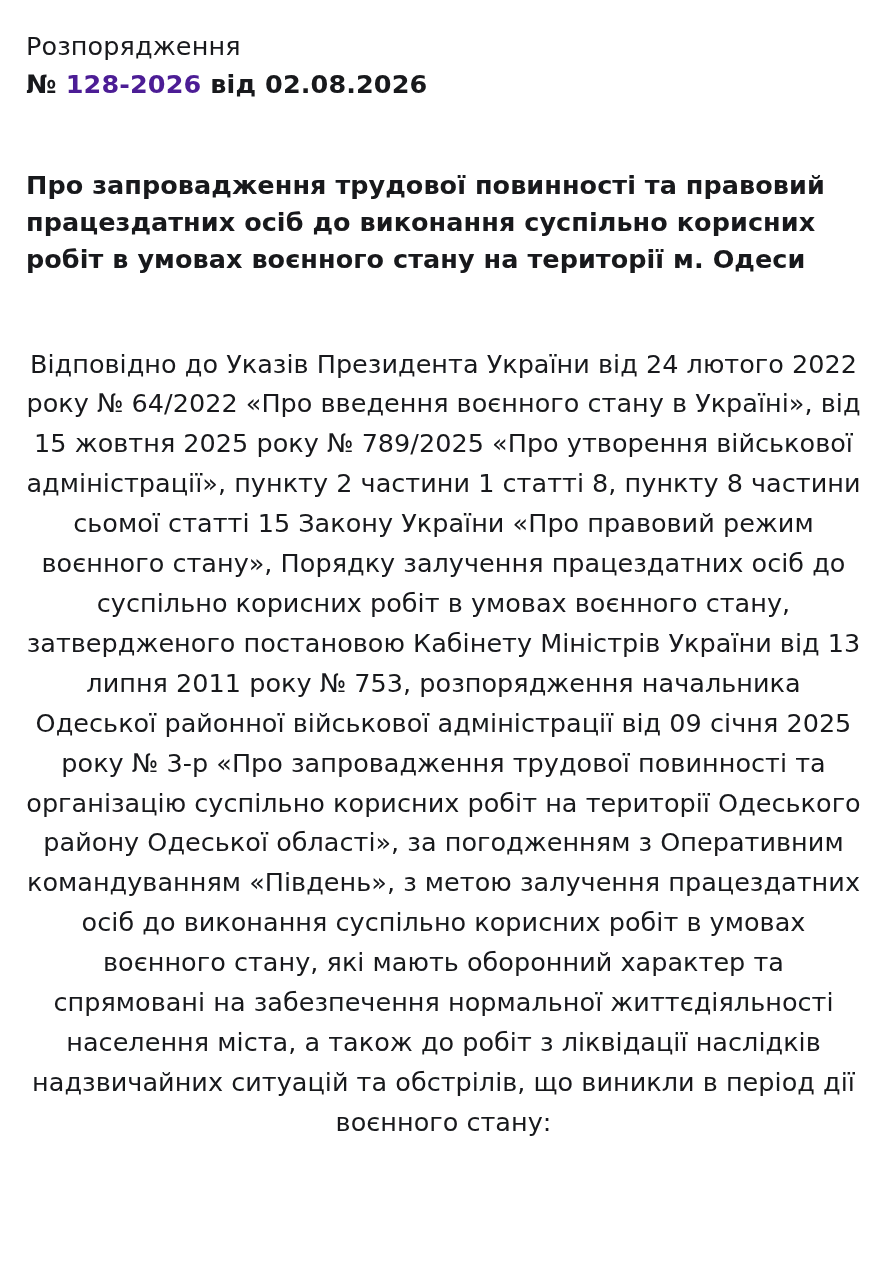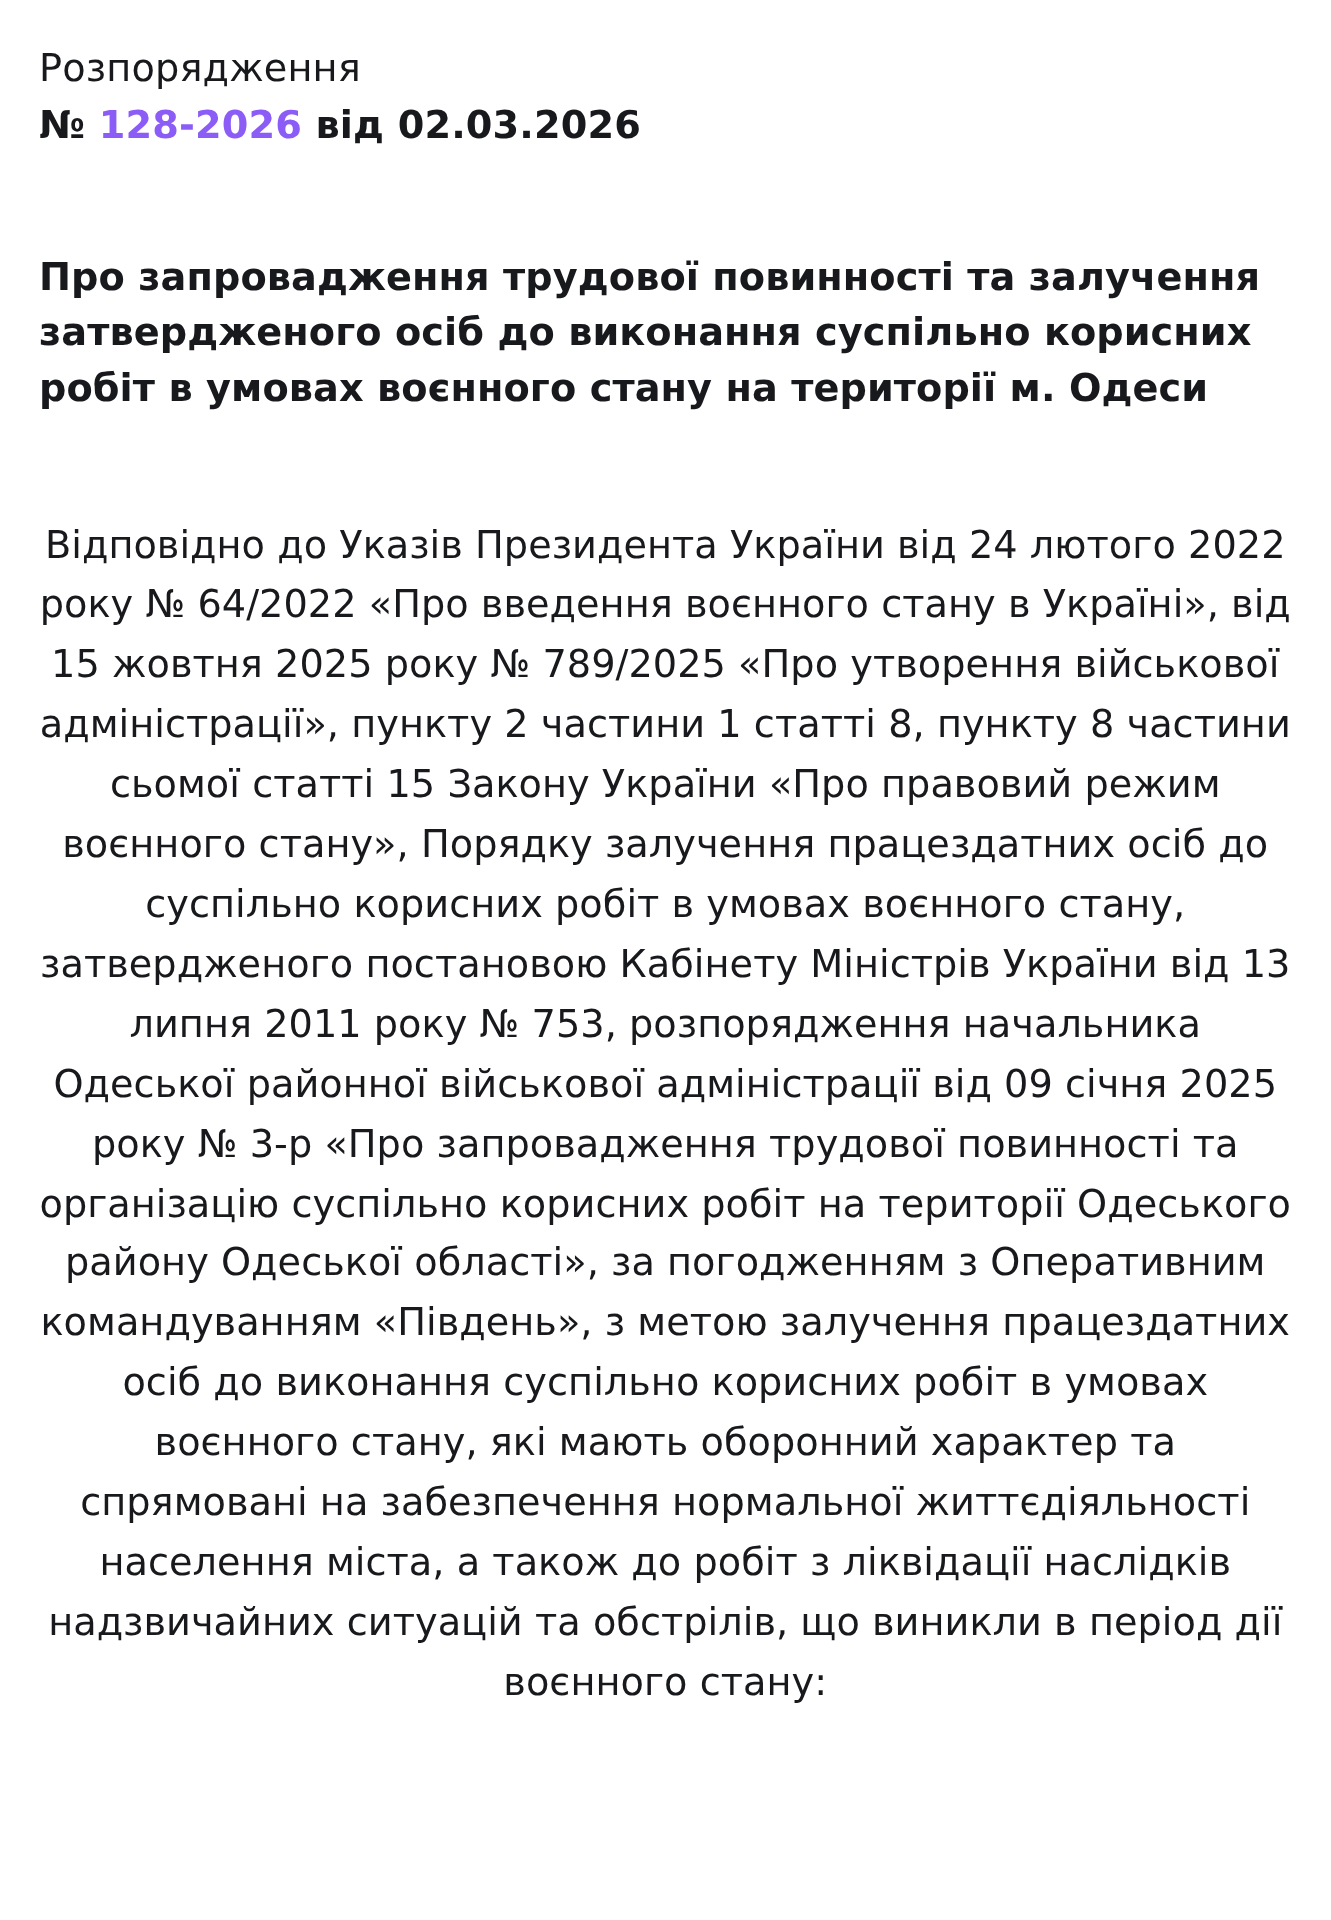--- a/index.html
+++ b/index.html
@@ -39,7 +39,7 @@
     font-size: 25.5px;
   }
   .doc-number-link {
-    color: #8b5cf6;
+    color: #4c1d95;
     font-weight: 700;
     text-decoration: none;
   }

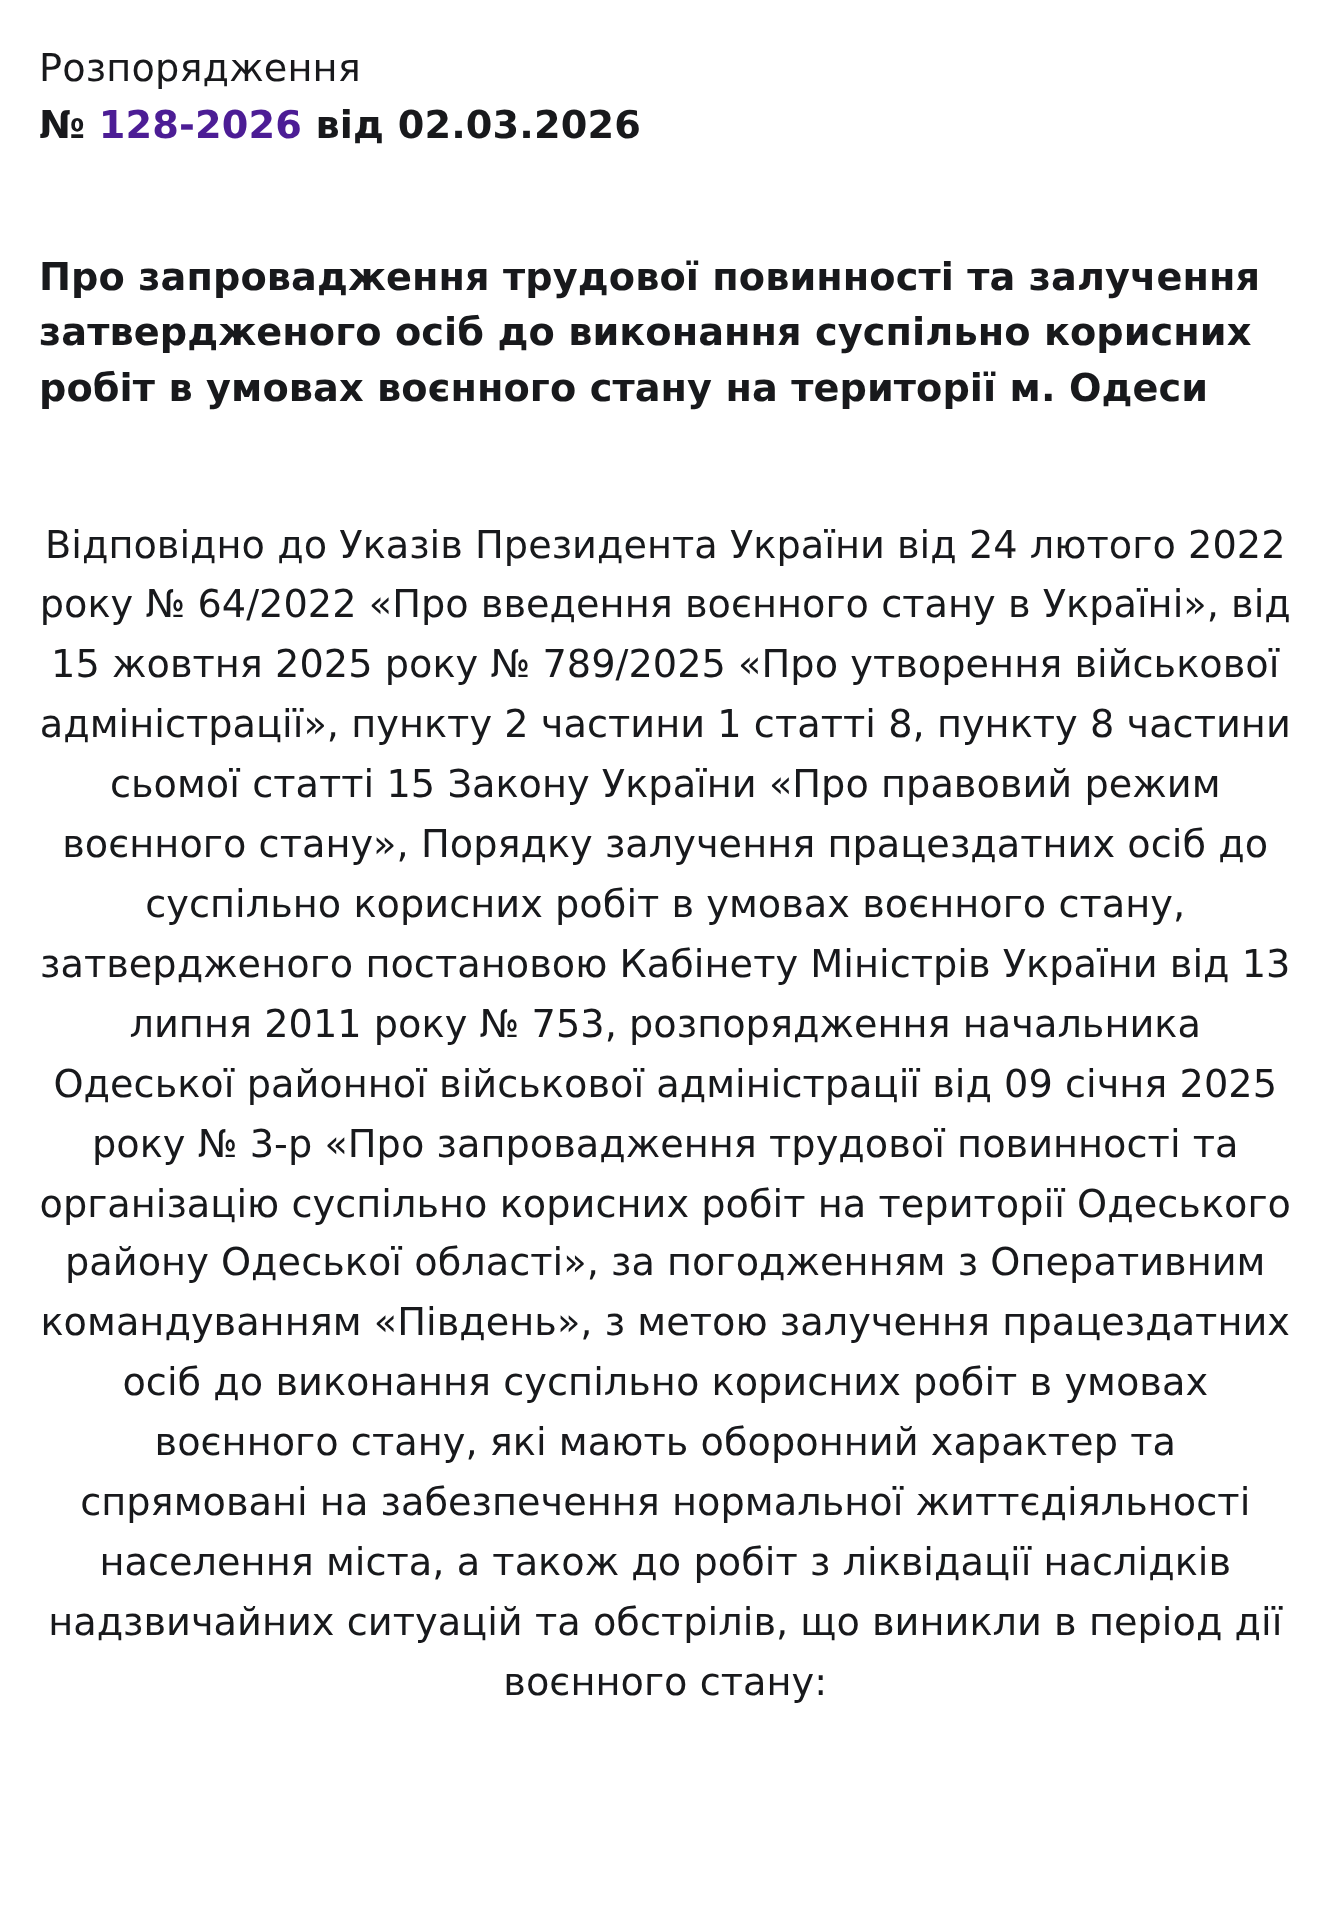--- a/index.html
+++ b/index.html
@@ -71,7 +71,7 @@
 
   <div class="doc-header">
     <span class="line">Розпорядження</span>
-    <span class="doc-number-line"><span>№ </span><a class="doc-number-link" href="#">128-2026</a><span> від 02.03.2026</span></span>
+    <span class="doc-number-line"><span>№ </span><a class="doc-number-link" href="#">128-2026</a><span> від 02.08.2026</span></span>
   </div>
 
   <div class="doc-title">Про запровадження трудової повинності та залучення затвердженого осіб до виконання суспільно корисних робіт в умовах воєнного стану на території м. Одеси</div>

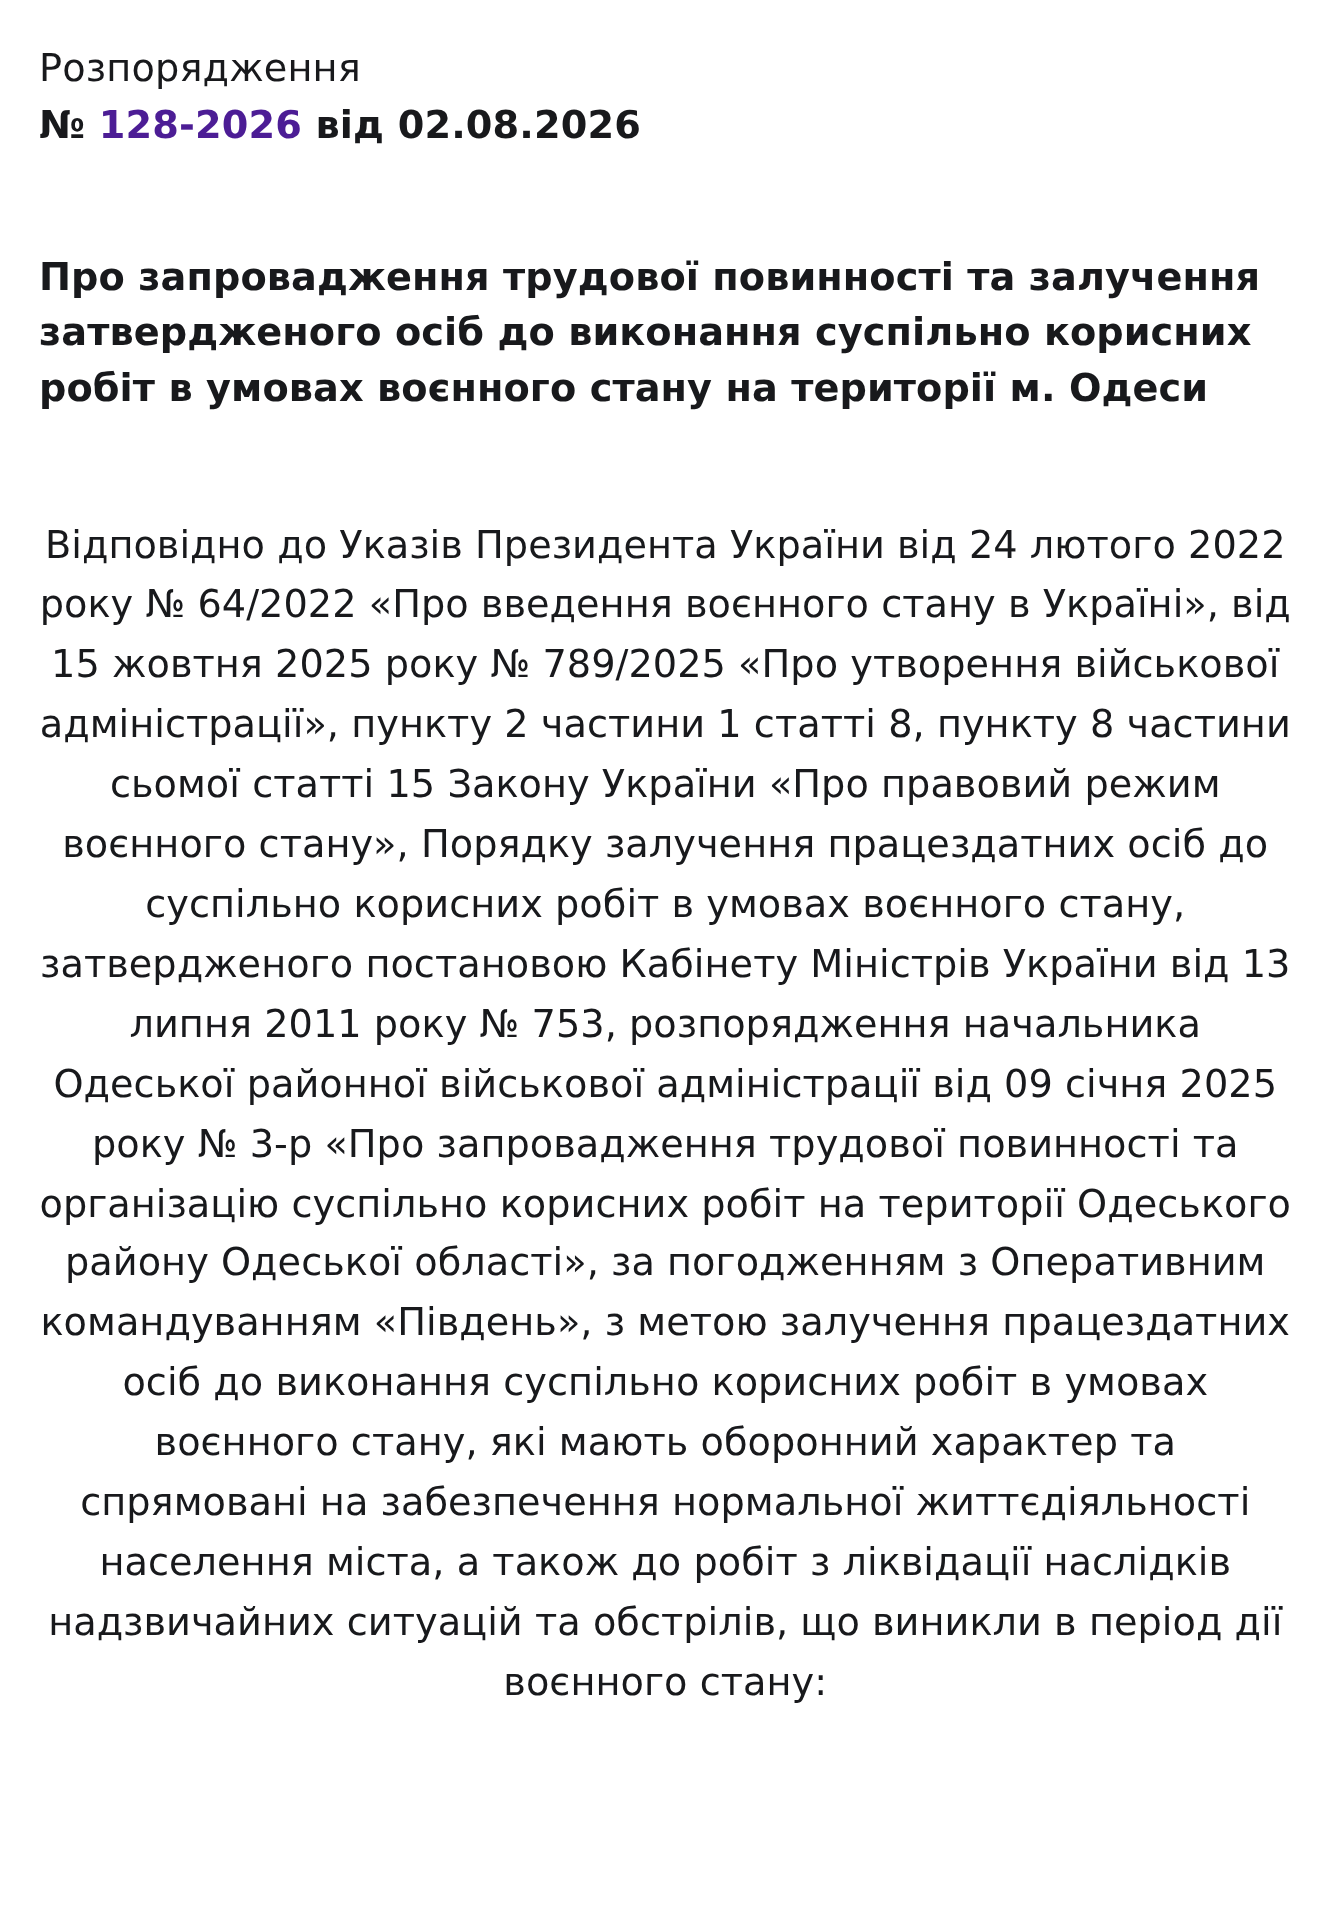--- a/index.html
+++ b/index.html
@@ -74,7 +74,7 @@
     <span class="doc-number-line"><span>№ </span><a class="doc-number-link" href="#">128-2026</a><span> від 02.08.2026</span></span>
   </div>
 
-  <div class="doc-title">Про запровадження трудової повинності та залучення затвердженого осіб до виконання суспільно корисних робіт в умовах воєнного стану на території м. Одеси</div>
+  <div class="doc-title">Про запровадження трудової повинності та правовий працездатних осіб до виконання суспільно корисних робіт в умовах воєнного стану на території м. Одеси</div>
 
   <div class="doc-body">
     <p>Відповідно до Указів Президента України від 24 лютого 2022 року № 64/2022 «Про введення воєнного стану в Україні», від 15 жовтня 2025 року № 789/2025 «Про утворення військової адміністрації», пункту 2 частини 1 статті 8, пункту 8 частини сьомої статті 15 Закону України «Про правовий режим воєнного стану», Порядку залучення працездатних осіб до суспільно корисних робіт в умовах воєнного стану, затвердженого постановою Кабінету Міністрів України від 13 липня  2011 року № 753, розпорядження начальника Одеської районної військової адміністрації від 09 січня 2025 року № 3-р «Про запровадження трудової повинності та організацію суспільно корисних робіт на території Одеського району Одеської області», за погодженням з Оперативним командуванням «Південь», з метою залучення працездатних осіб до виконання суспільно корисних робіт в умовах воєнного стану, які мають оборонний характер та спрямовані на забезпечення нормальної життєдіяльності населення міста, а також до робіт з ліквідації наслідків надзвичайних ситуацій та обстрілів, що виникли в період дії воєнного стану:</p>

